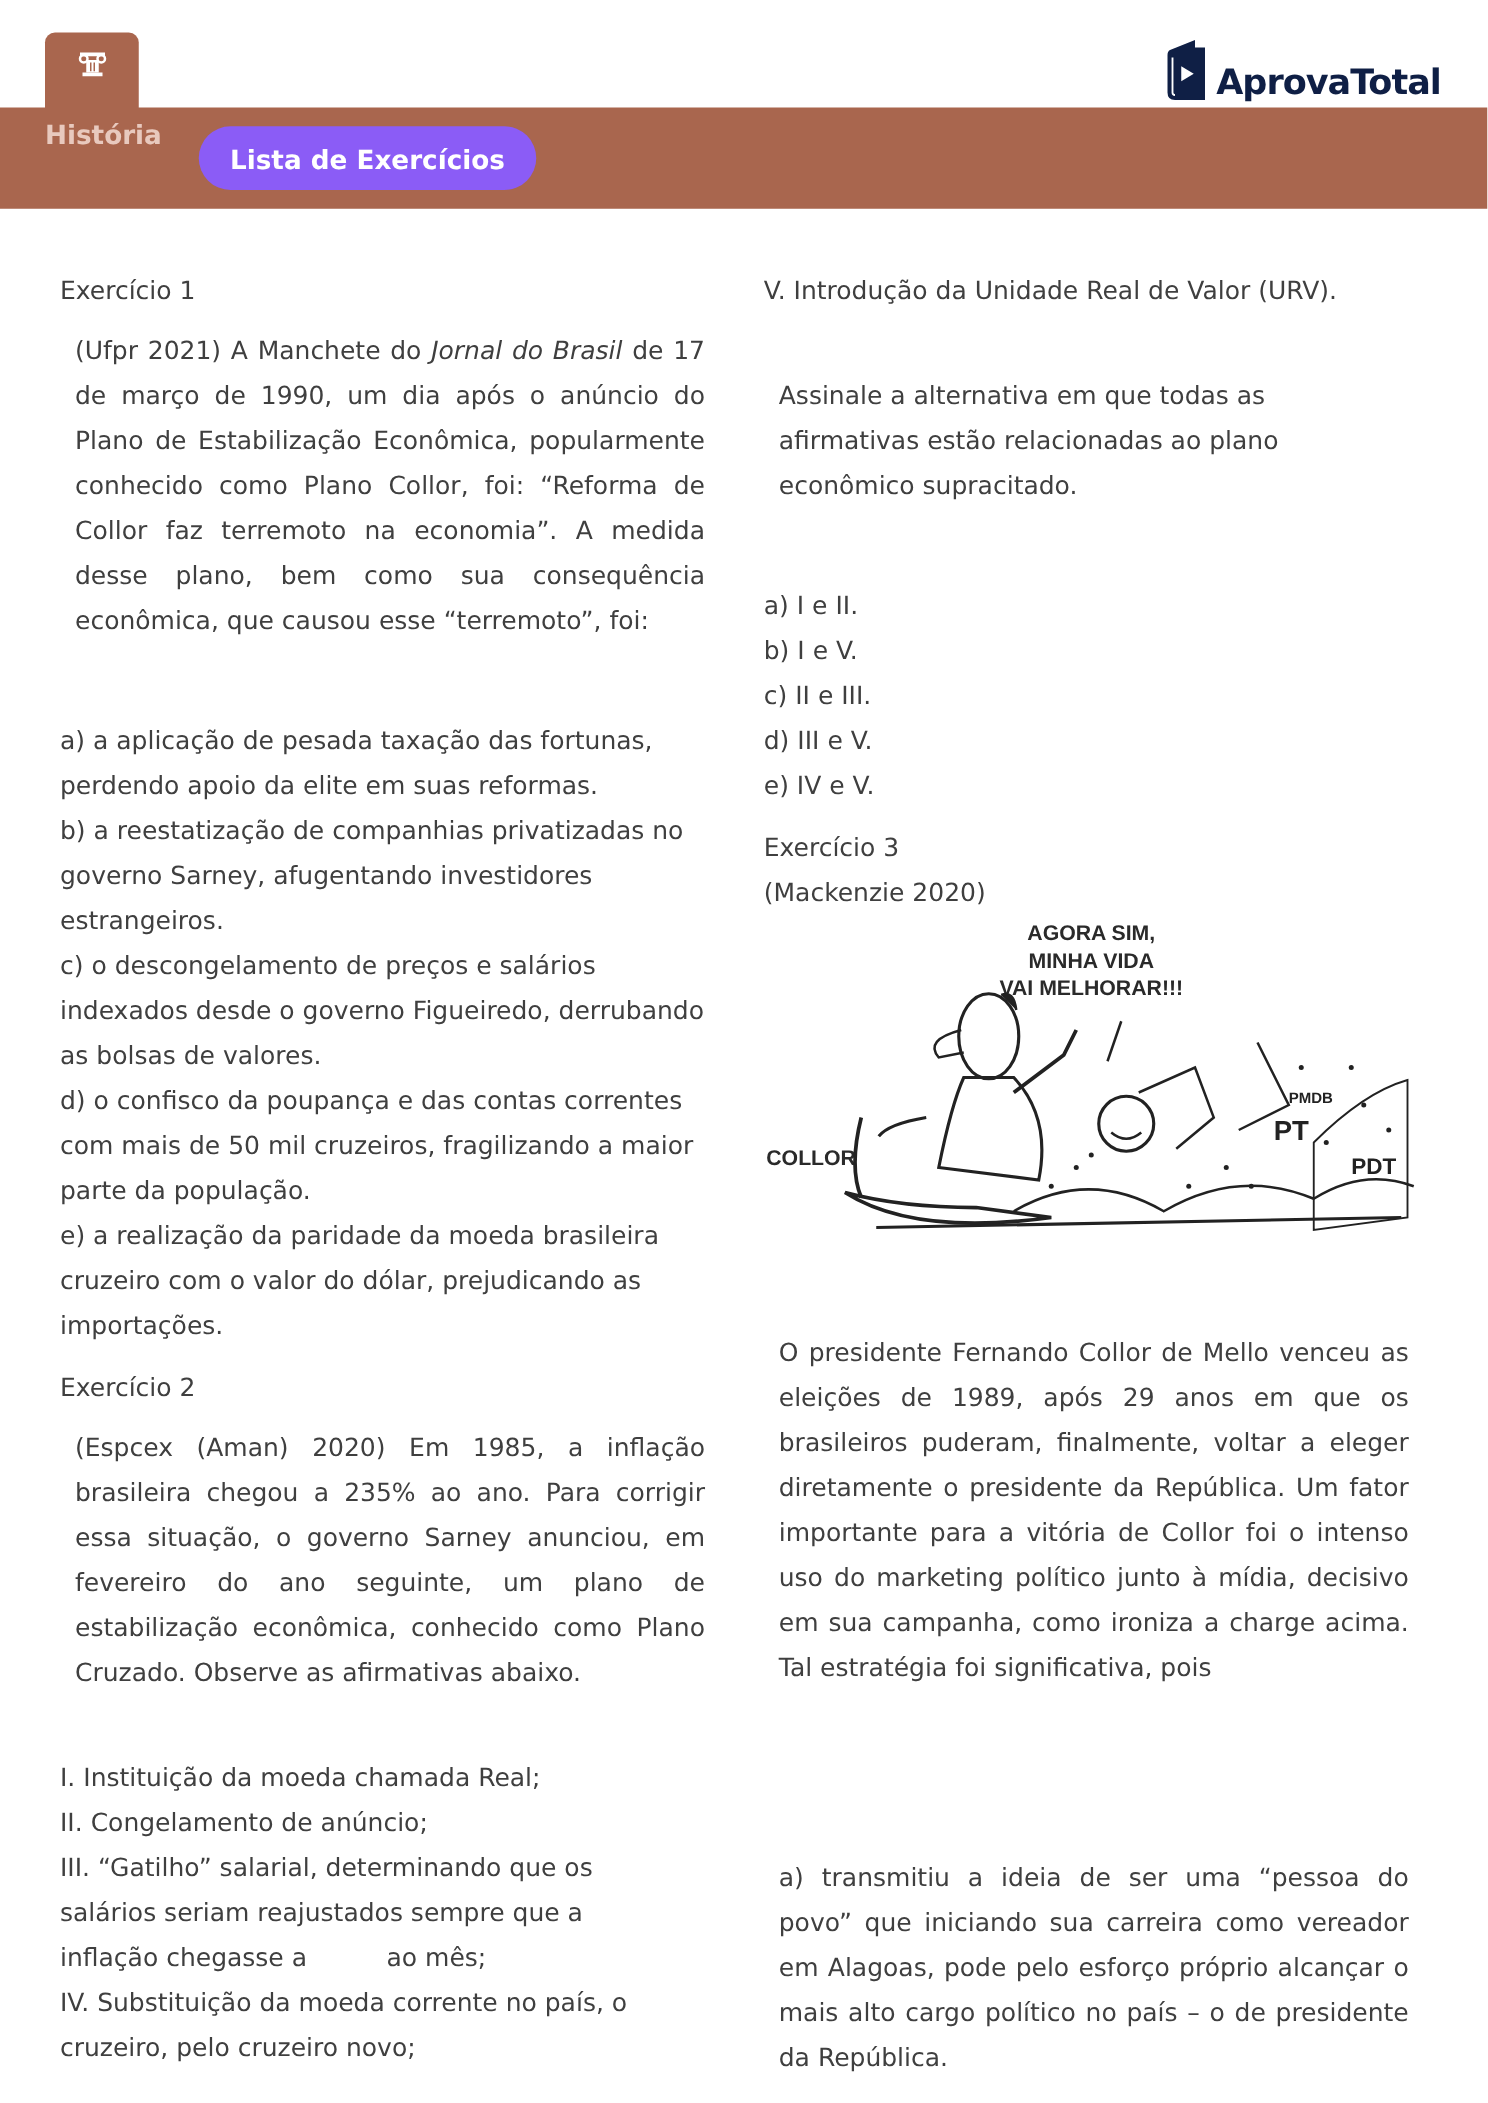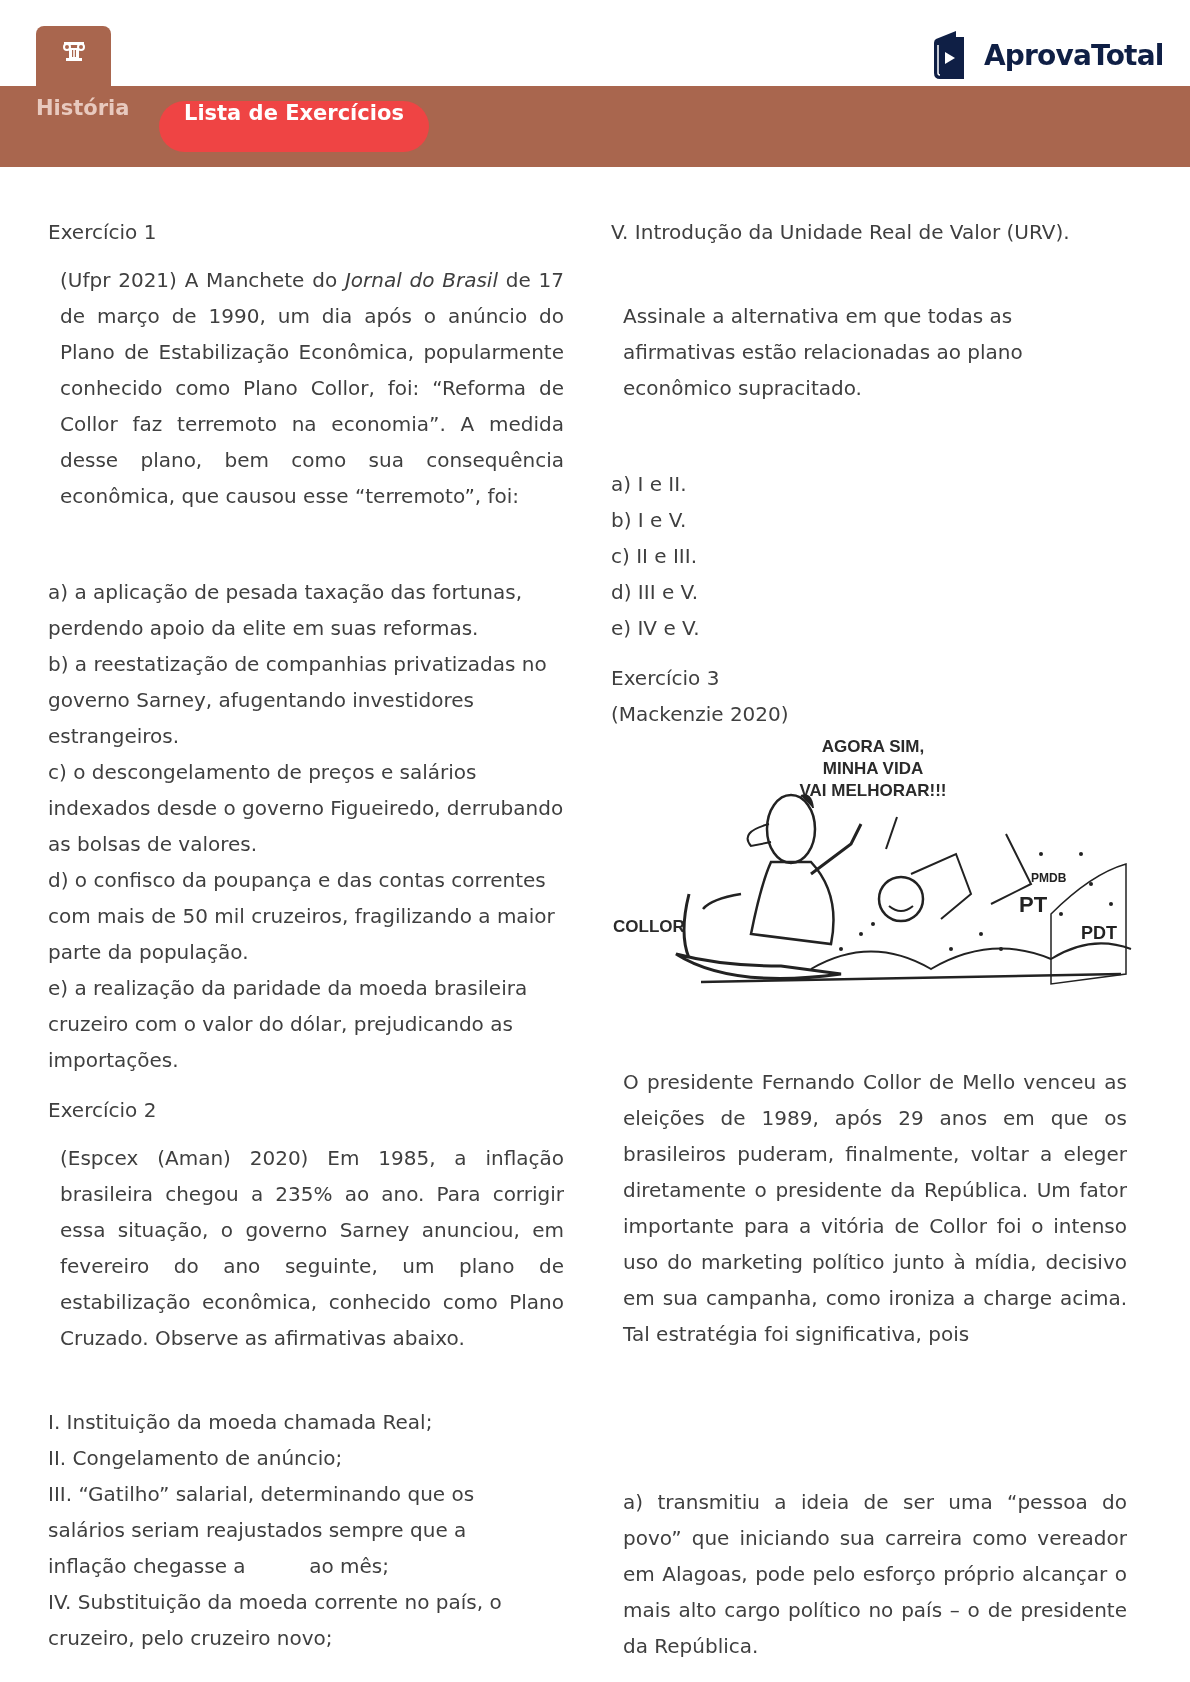--- a/index.html
+++ b/index.html
@@ -7,7 +7,7 @@
   body { position: relative; font-family: "DejaVu Sans", sans-serif; color: #3f3f3f; }
 
   .subject-tab { position: absolute; left: 36px; top: 26px; width: 75px; height: 62px; background: #a9664e; border-radius: 8px 8px 0 0; display: flex; align-items: flex-start; justify-content: center; padding-top: 14px; }
-  .brand { position: absolute; left: 930px; top: 28px; height: 54px; display: flex; align-items: center; gap: 16px; }
+  .brand { position: absolute; left: 930px; top: 28px; height: 54px; display: flex; align-items: flex-end; gap: 5px; }
   .brand .name { font-family: "DejaVu Sans", sans-serif; font-weight: bold; font-size: 28px; color: #0f1f45; letter-spacing: -0.8px; }
 
   .header-bar { position: absolute; left: 0; top: 86px; width: 1190px; height: 81px; background: #a9664e; }

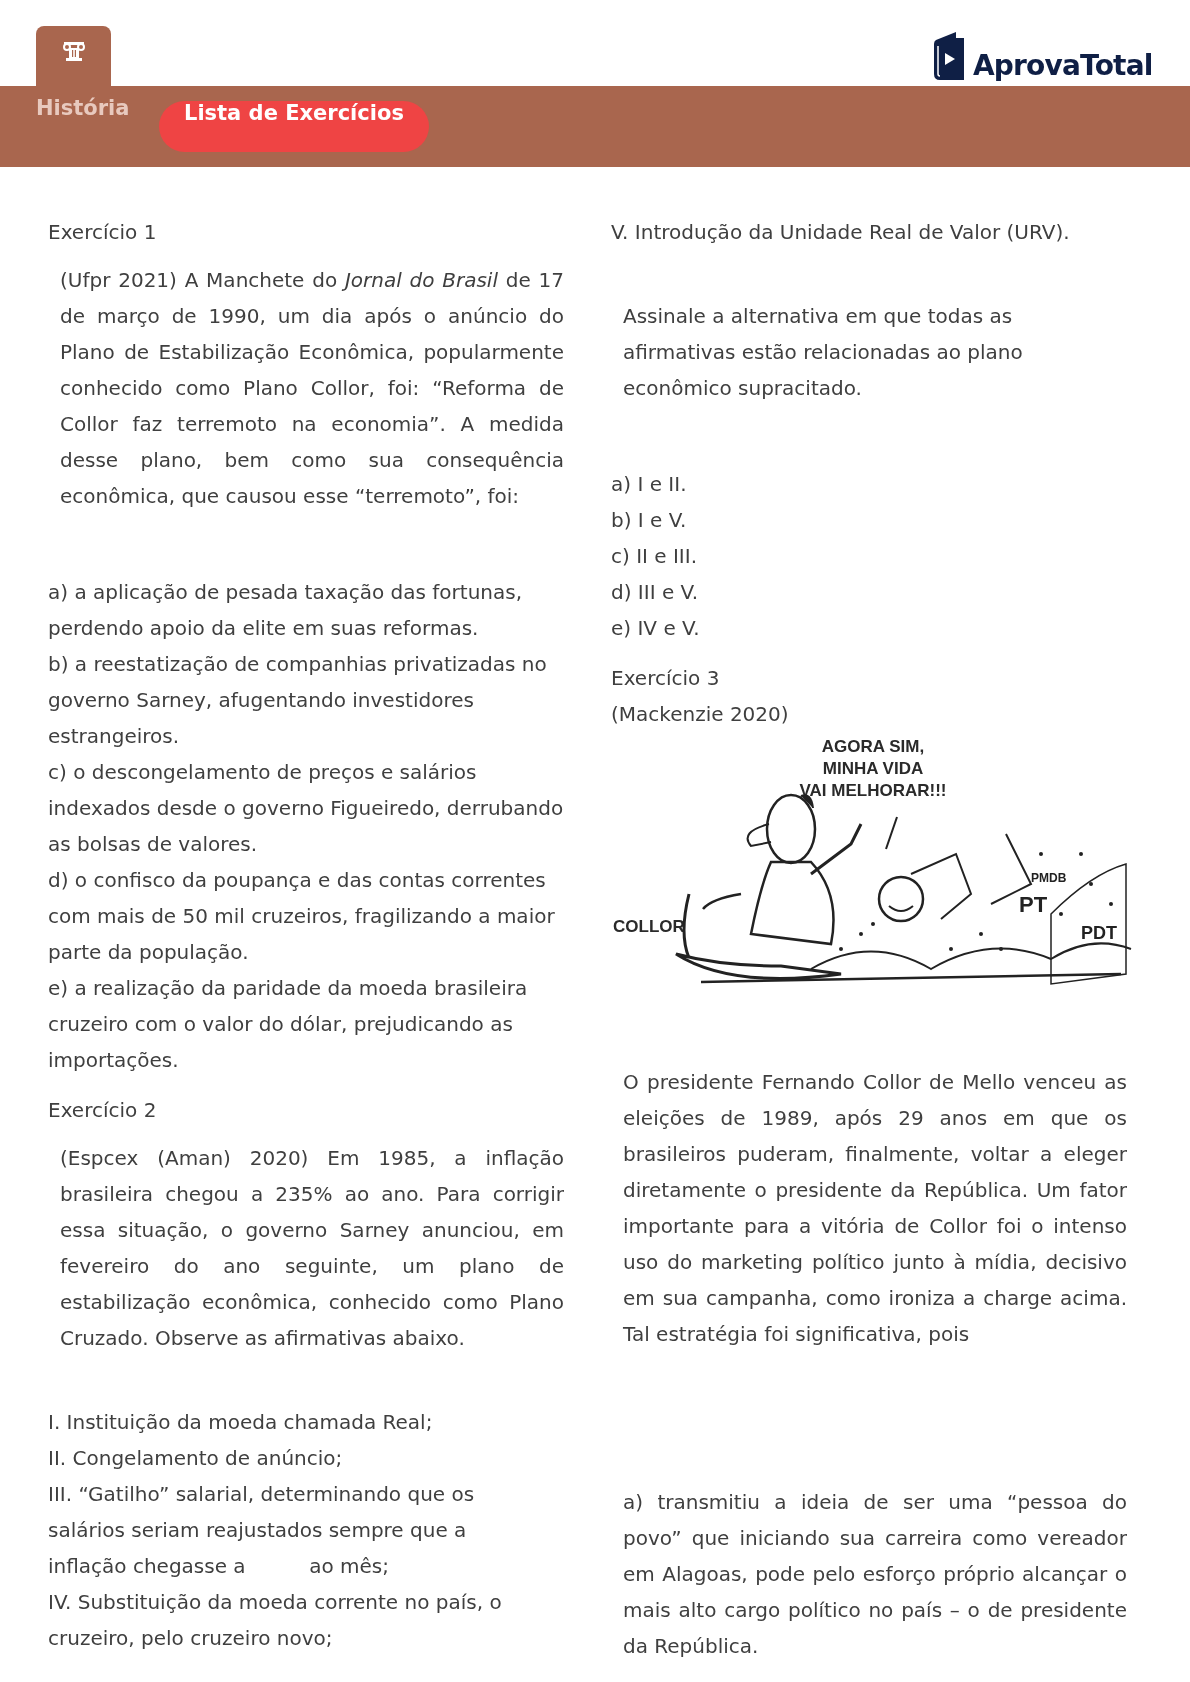--- a/index.html
+++ b/index.html
@@ -12,7 +12,7 @@
 
   .header-bar { position: absolute; left: 0; top: 86px; width: 1190px; height: 81px; background: #a9664e; }
   .crumb-subject { position: absolute; left: 36px; top: 96px; font-size: 21px; font-weight: bold; color: #e8c9be; }
-  .crumb-pill { position: absolute; left: 159px; top: 101px; height: 51px; padding: 0 25px; background: #ef4444; border-radius: 26px; display: flex; align-items: flex-start; font-size: 21px; font-weight: bold; color: #ffffff; }
+  .crumb-pill { position: absolute; left: 159px; top: 101px; height: 51px; padding: 12px 25px; background: #8b5cf6; border-radius: 26px; display: flex; align-items: flex-end; font-size: 21px; font-weight: bold; color: #ffffff; }
 
   .col { position: absolute; top: 214px; width: 528px; font-size: 20px; line-height: 36px; color: #3f3f3f; }
   .col.left { left: 48px; }

